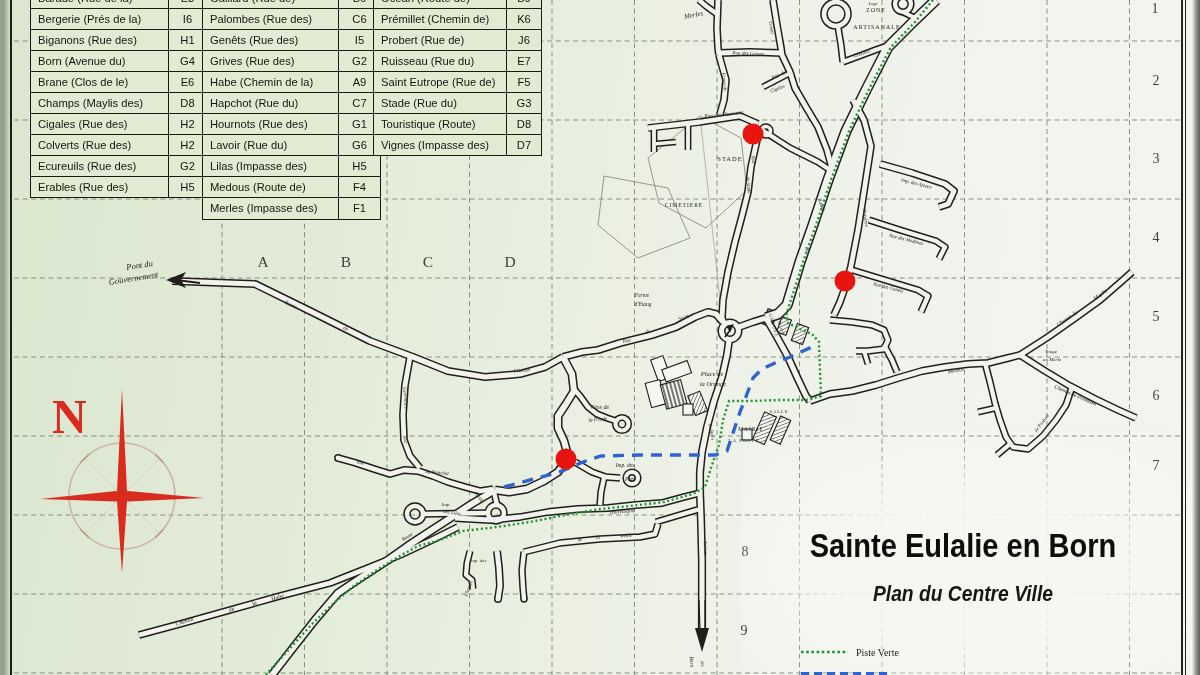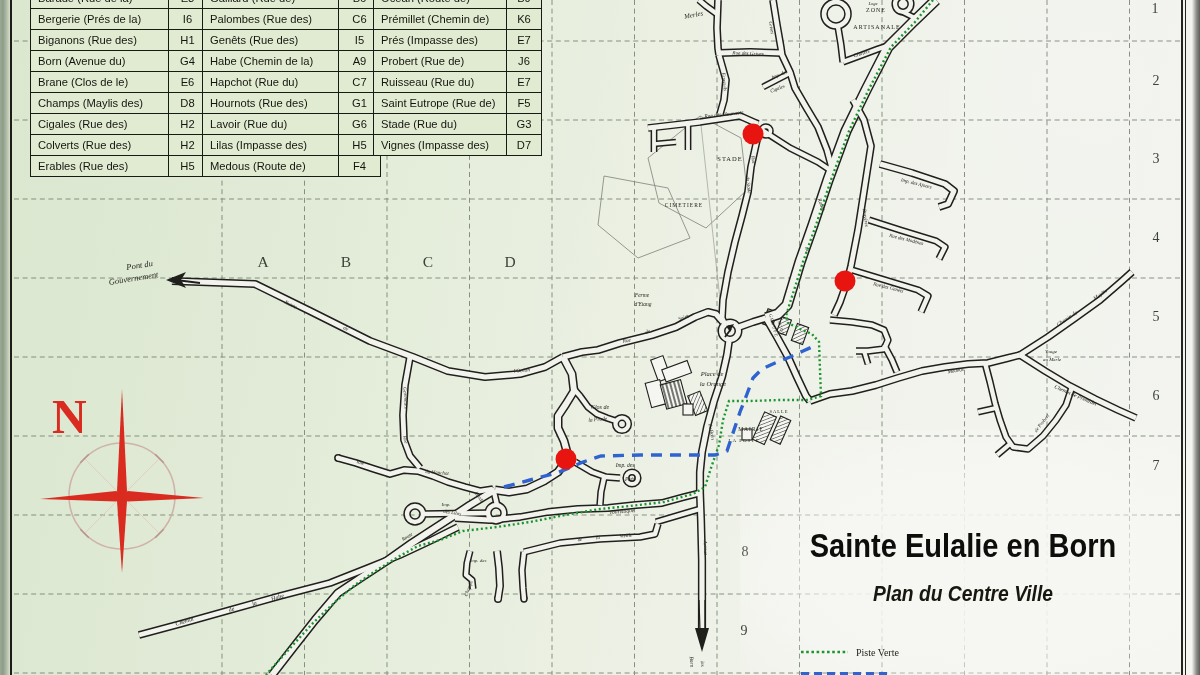--- a/index.html
+++ b/index.html
@@ -519,10 +519,6 @@
           <td class="r" style="width:34px">K6</td>
         </tr>
 <tr>
-          <td class="n" style="width:125px">Prés (Impasse des)</td>
-          <td class="r" style="width:34px">E7</td>
-        </tr>
-<tr>
           <td class="n" style="width:125px">Probert (Rue de)</td>
           <td class="r" style="width:34px">J6</td>
         </tr>

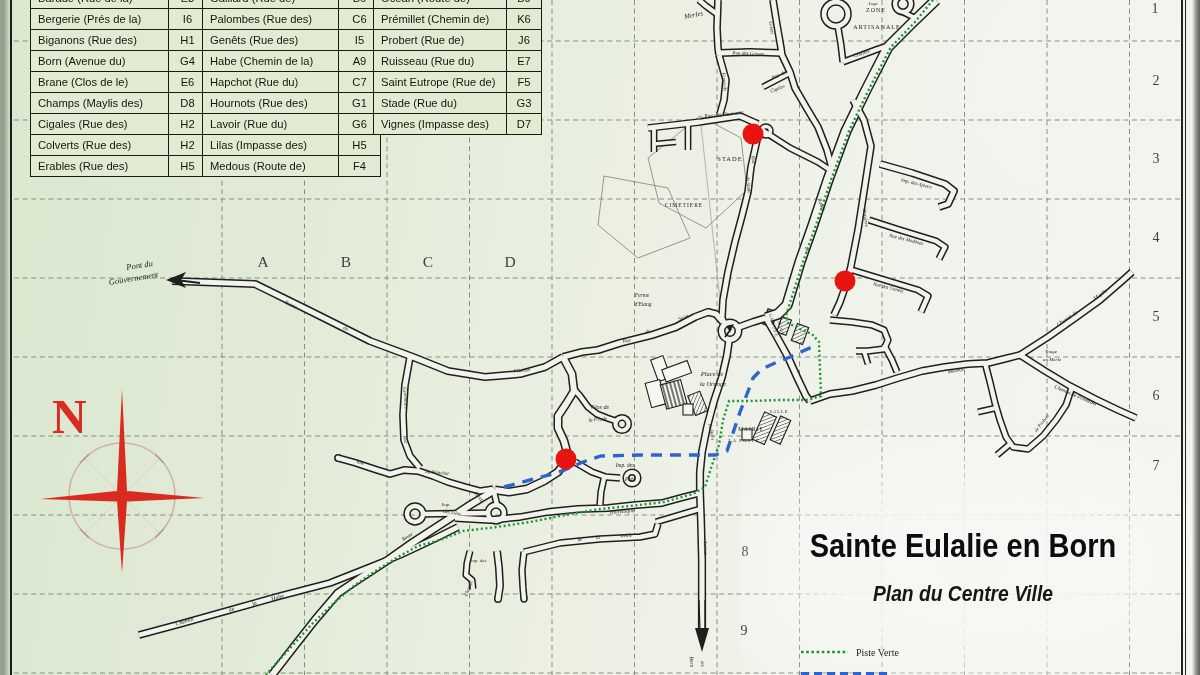--- a/index.html
+++ b/index.html
@@ -482,6 +482,10 @@
           <td class="r" style="width:41px">I5</td>
         </tr>
 <tr>
+          <td class="n" style="width:128px">Grives (Rue des)</td>
+          <td class="r" style="width:41px">G2</td>
+        </tr>
+<tr>
           <td class="n" style="width:128px">Habe (Chemin de la)</td>
           <td class="r" style="width:41px">A9</td>
         </tr>

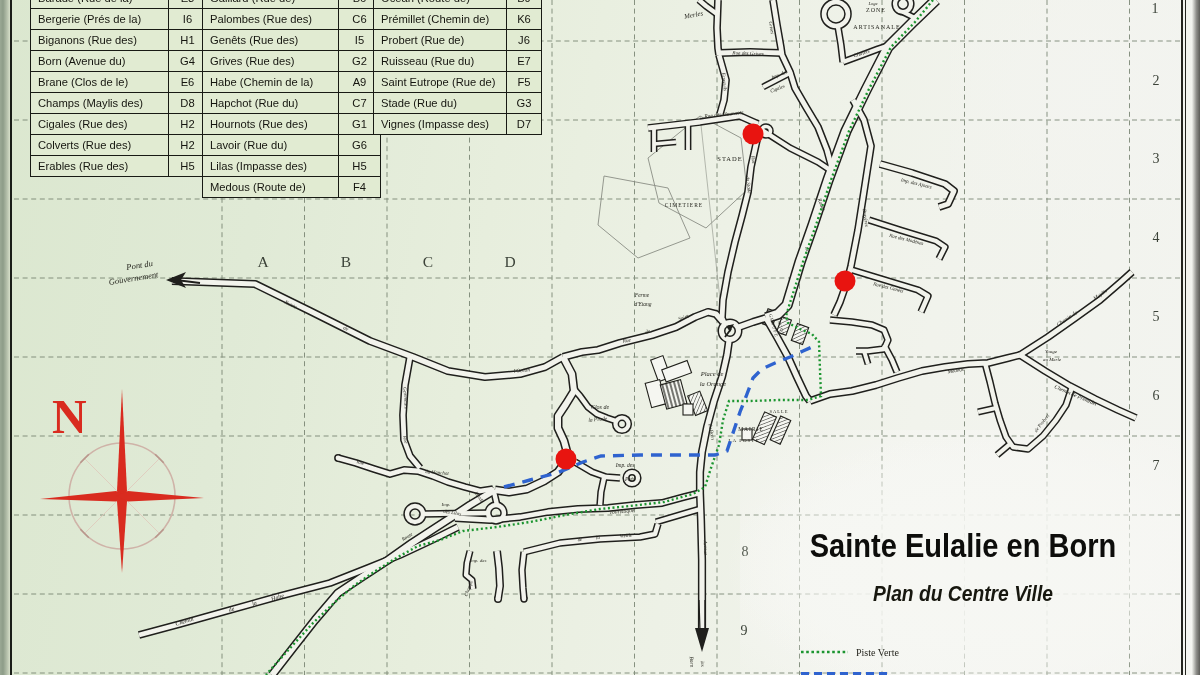--- a/index.html
+++ b/index.html
@@ -539,6 +539,10 @@
           <td class="r" style="width:34px">G3</td>
         </tr>
 <tr>
+          <td class="n" style="width:125px">Touristique (Route)</td>
+          <td class="r" style="width:34px">D8</td>
+        </tr>
+<tr>
           <td class="n" style="width:125px">Vignes (Impasse des)</td>
           <td class="r" style="width:34px">D7</td>
         </tr>

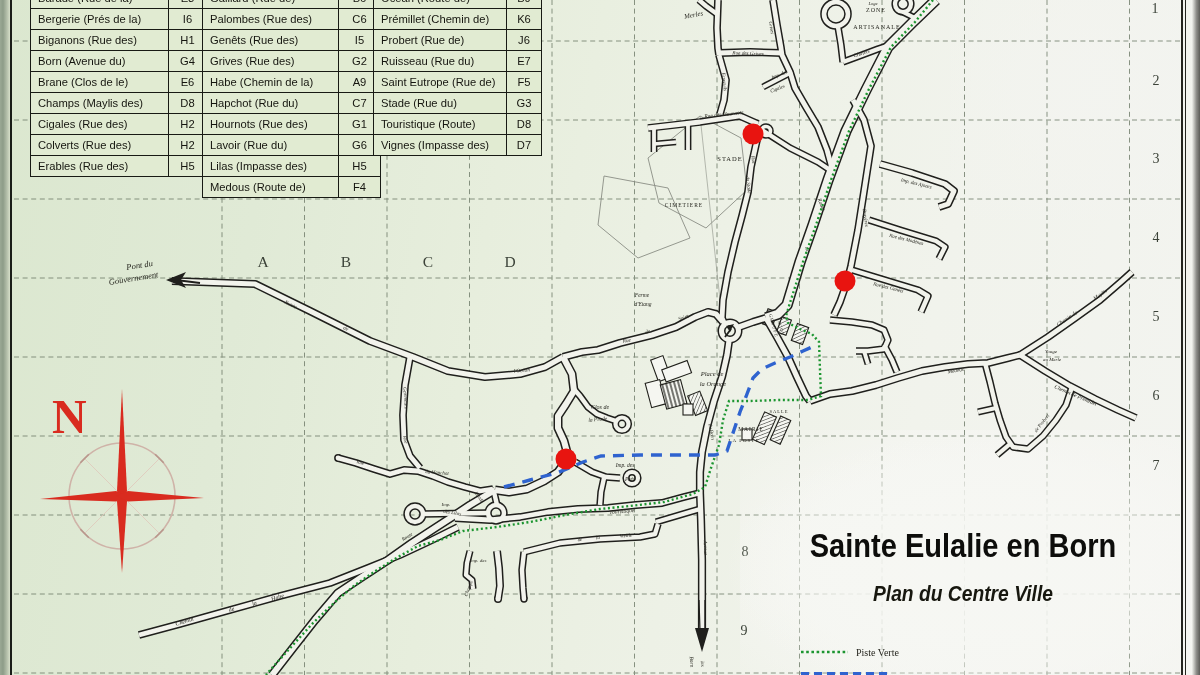--- a/index.html
+++ b/index.html
@@ -461,6 +461,10 @@
           <td class="r" style="width:37px">H2</td>
         </tr>
 <tr>
+          <td class="n" style="width:130px">Ecureuils (Rue des)</td>
+          <td class="r" style="width:37px">G2</td>
+        </tr>
+<tr>
           <td class="n" style="width:130px">Erables (Rue des)</td>
           <td class="r" style="width:37px">H5</td>
         </tr>

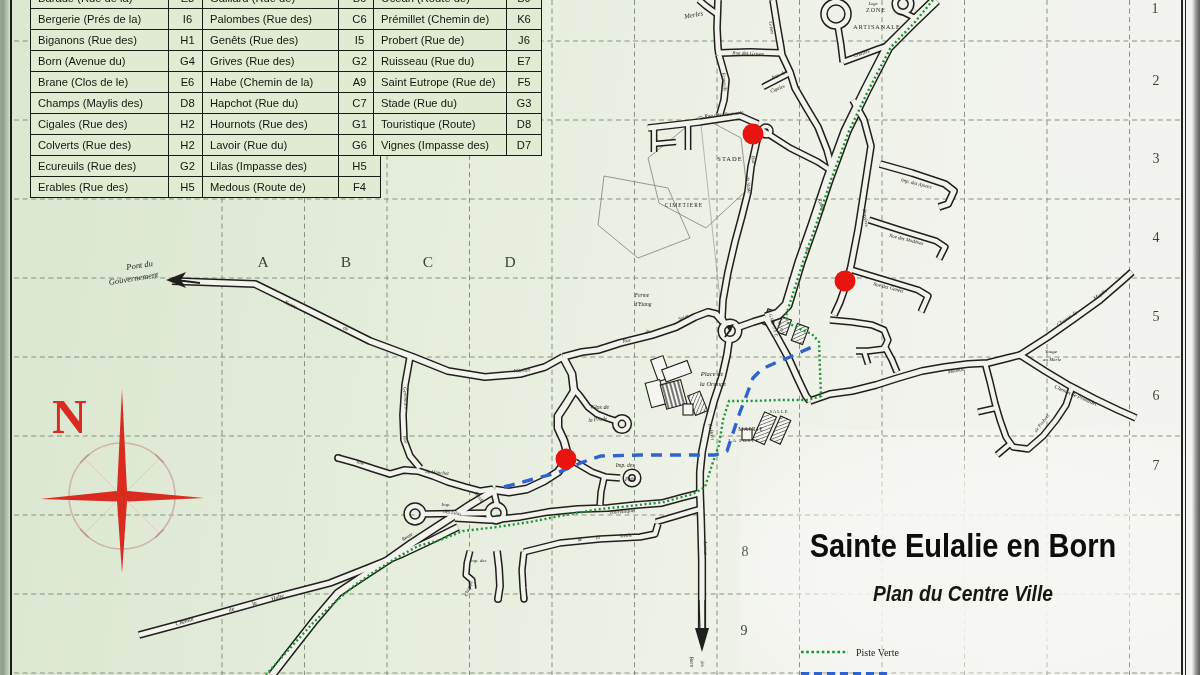--- a/index.html
+++ b/index.html
@@ -513,6 +513,10 @@
           <td class="n" style="width:128px">Medous (Route de)</td>
           <td class="r" style="width:41px">F4</td>
         </tr>
+<tr>
+          <td class="n" style="width:128px">Merles (Impasse des)</td>
+          <td class="r" style="width:41px">F1</td>
+        </tr>
 </tbody>
     </table>
 

